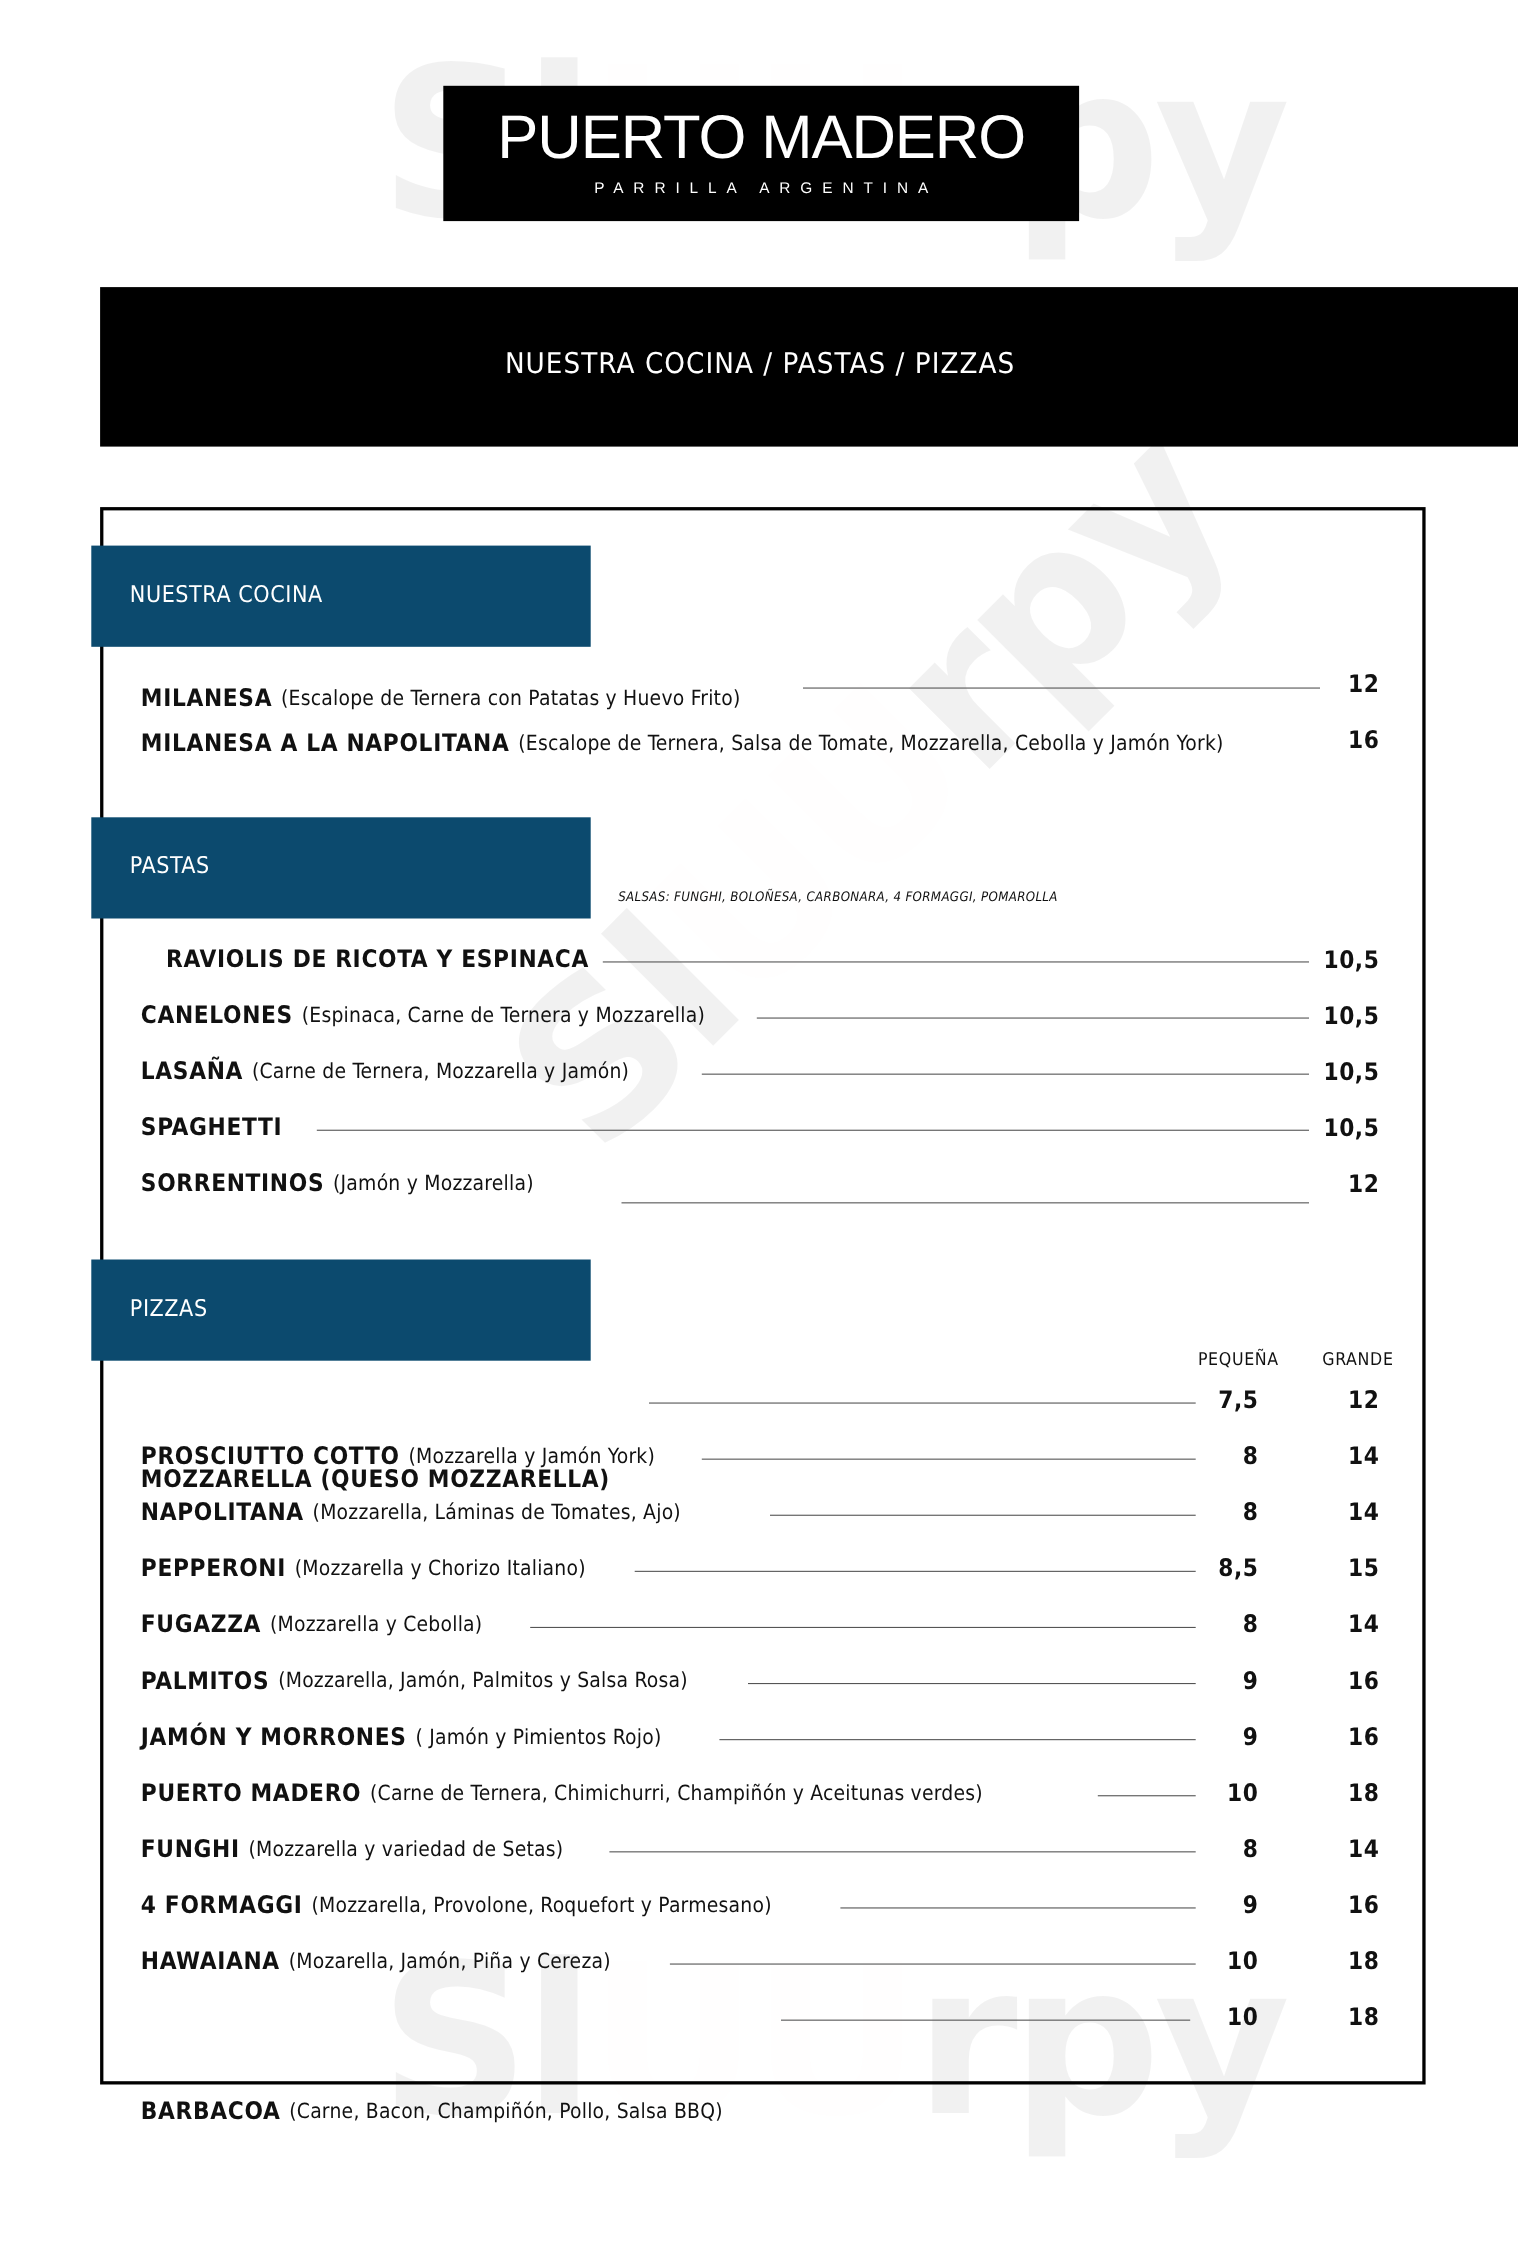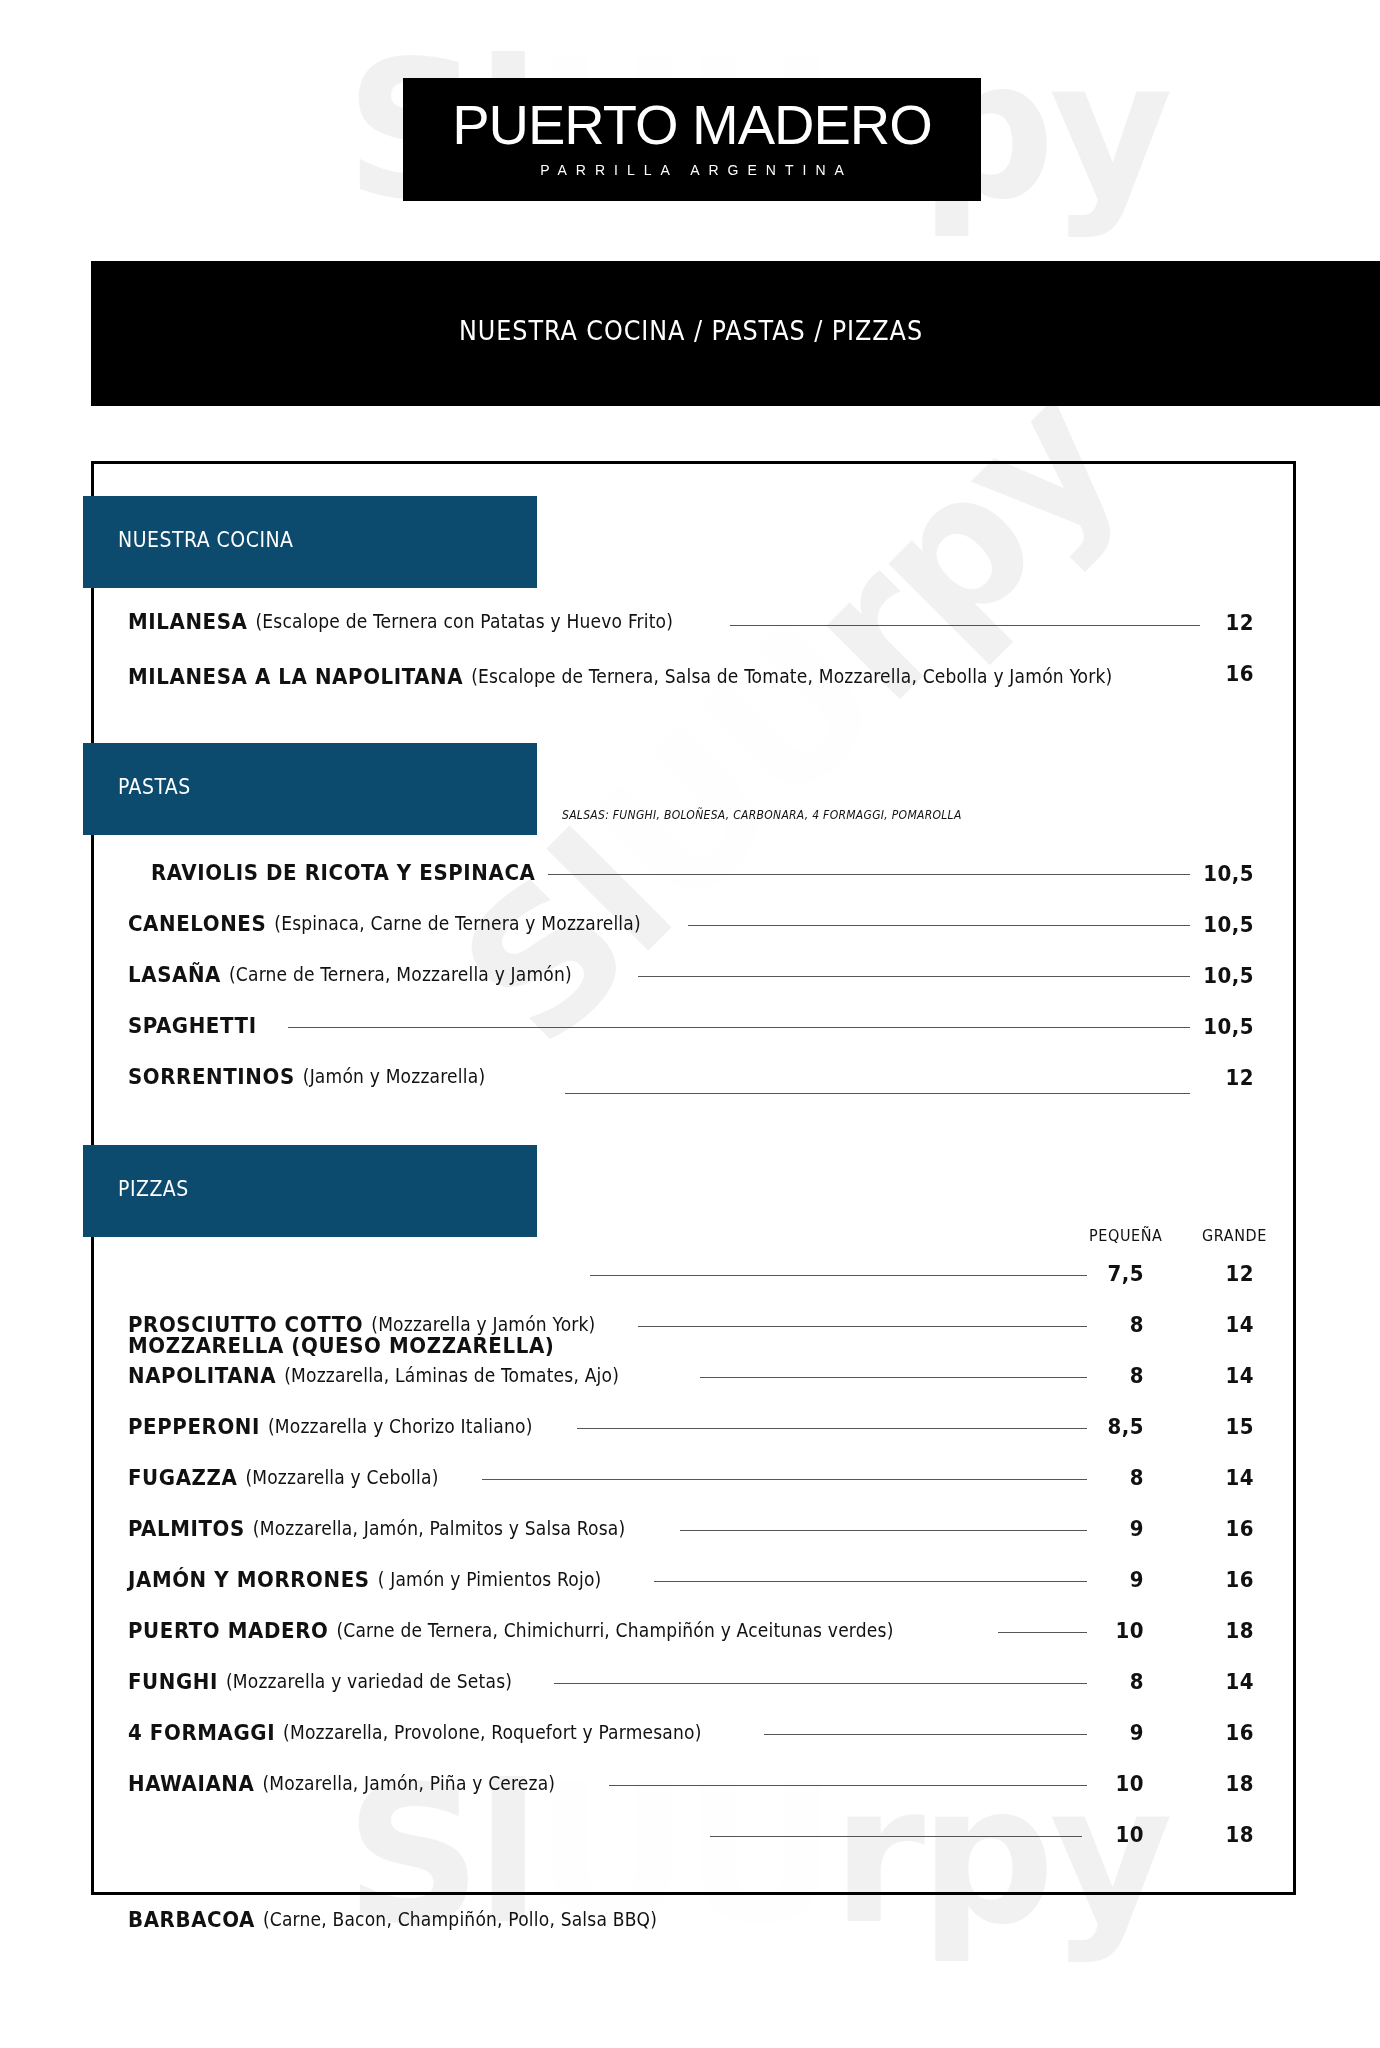--- a/index.html
+++ b/index.html
@@ -50,7 +50,7 @@
   <span>NUESTRA COCINA</span>
 </div>
 
-<div class="row" style="top:606px;">
+<div class="row" style="top:620px;">
   <span class="name">MILANESA</span>
   <span class="desc">(Escalope de Ternera con Patatas y Huevo Frito)</span>
 </div>

